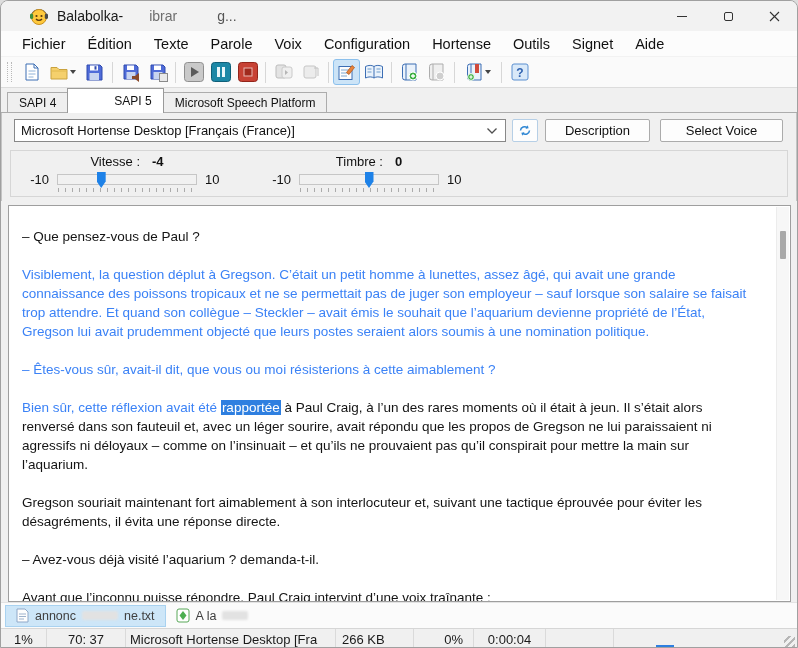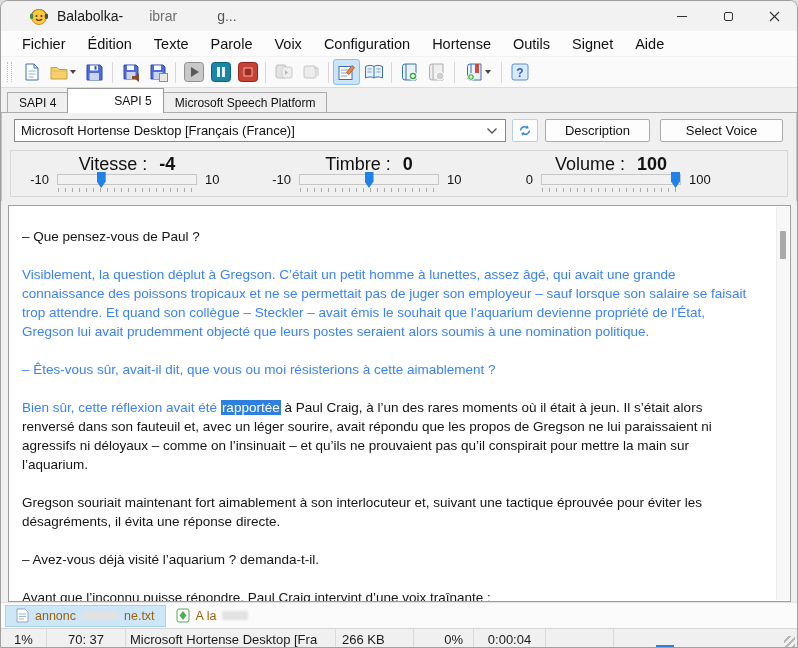--- a/index.html
+++ b/index.html
@@ -51,7 +51,7 @@
 
   .slider-box { position:absolute; left:8px; right:8px; top:37px; height:47px; border:1px solid #D6D6D6; display:flex; padding:3px 0 0 10px; gap:30px; }
   .slider { width:212px; }
-  .slider-caption { text-align:center; font-size:18px; height:17px; color:#111; }
+  .slider-caption { text-align:center; font-size:13px; height:17px; color:#111; }
   .slider-caption b { margin-left:12px; }
   .slider-row { display:flex; align-items:center; margin-top:1px; font-size:13px; color:#111; }
   .minlab { width:28px; text-align:right; margin-right:8px; }

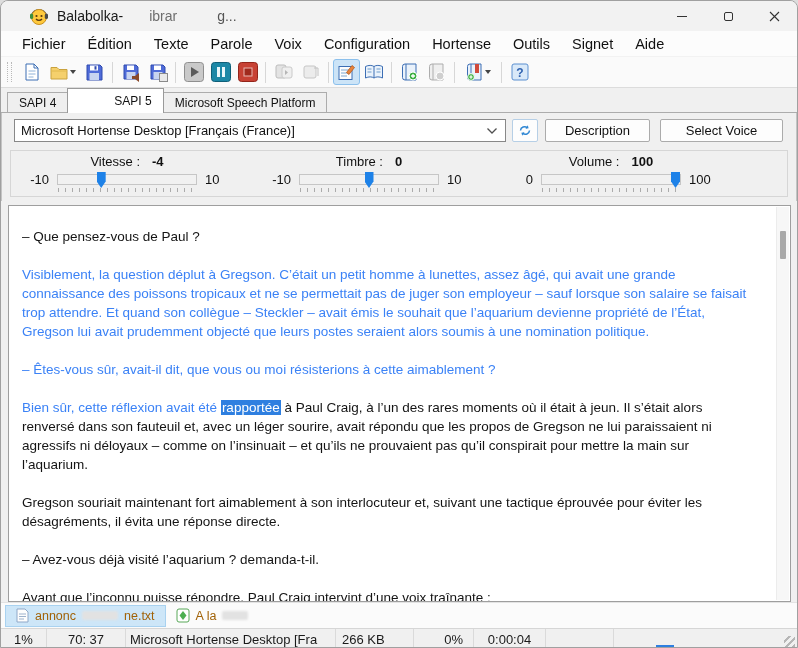--- a/index.html
+++ b/index.html
@@ -332,16 +332,6 @@
           <span class="maxlab">10</span>
         </div>
       </div>
-      <div class="slider">
-        <div class="slider-caption"><span>Volume :</span><b>100</b></div>
-        <div class="slider-row">
-          <span class="minlab">0</span>
-          <div class="track">
-              <div class="thumb" style="left: calc(100% - 9px);"></div>
-            </div>
-          <span class="maxlab">100</span>
-        </div>
-      </div>
     </div>
   </div>
 

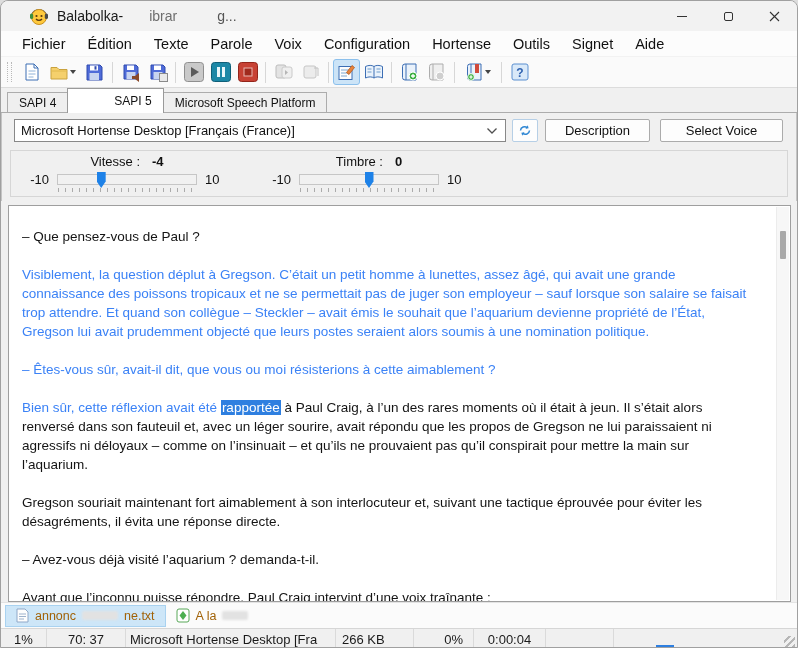--- a/index.html
+++ b/index.html
@@ -73,7 +73,7 @@
 
   
   .doctabs { height:26px; background:#FBFBFB; border-top:1px solid #E3E3E3; display:flex; align-items:center; padding-left:4px; }
-  .dtab { height:22px; display:flex; align-items:center; gap:6px; padding:0 10px; font-size:12.5px; color:#a16207; }
+  .dtab { height:22px; display:flex; align-items:center; gap:6px; padding:0 10px; font-size:12.5px; color:#404040; }
   .dtab.active { background:#CDE6F8; border:1px solid #A9D2F0; }
   .redact { display:inline-block; width:36px; height:9px; border-radius:2px; background:#E2E2E2; filter:blur(1px); }
   .redact.sm { width:26px; }

